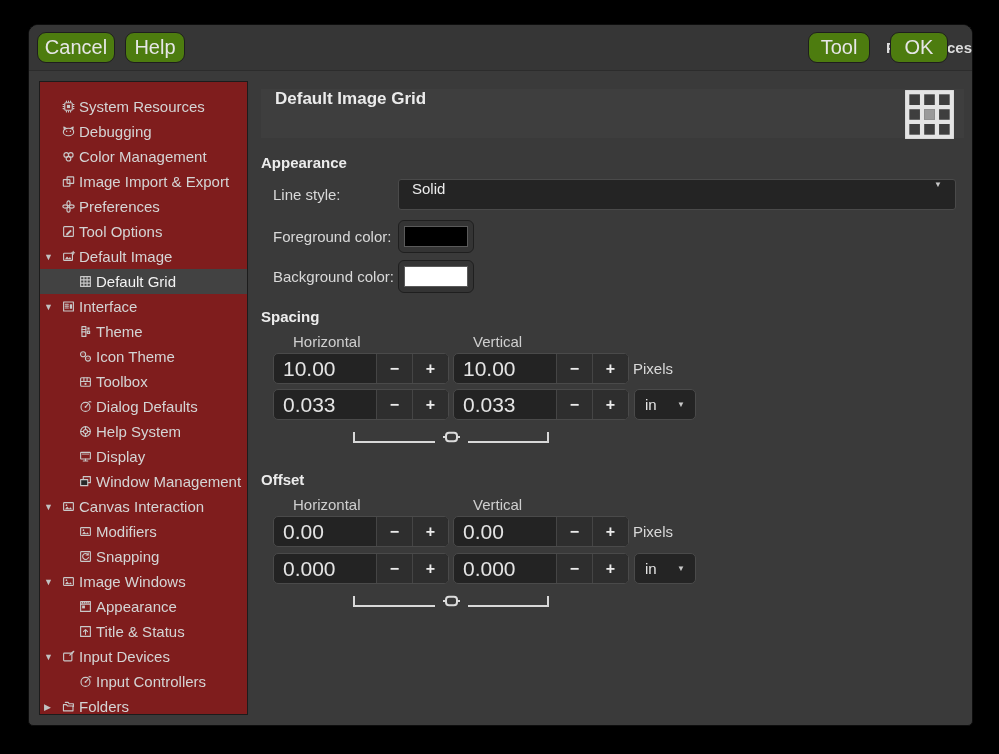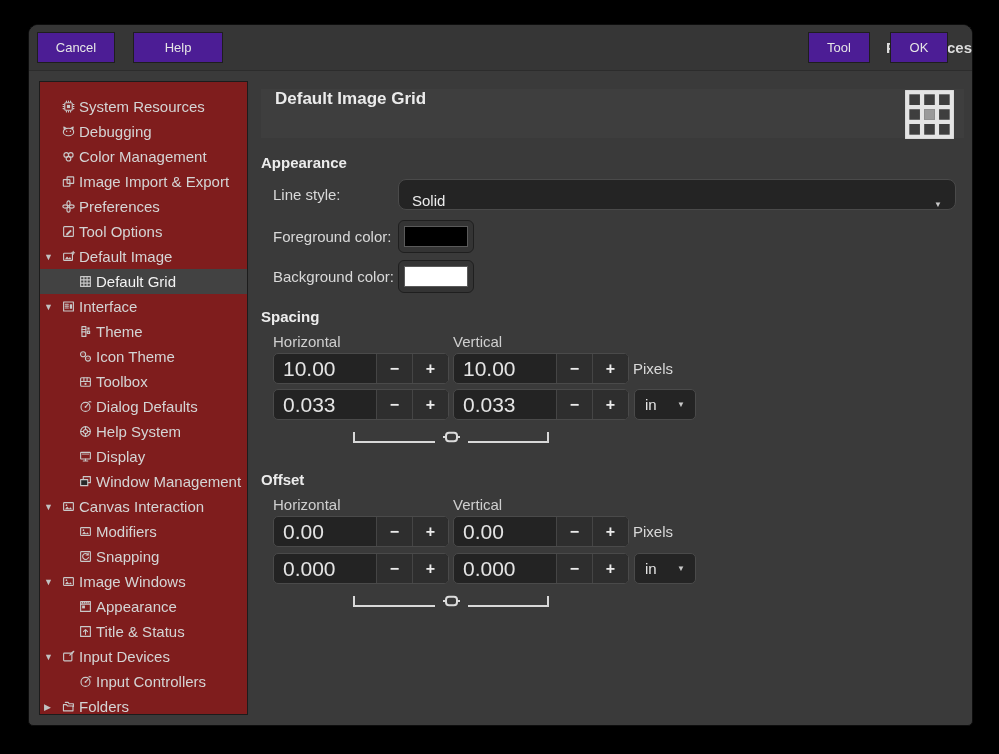--- a/index.html
+++ b/index.html
@@ -9,8 +9,8 @@
   
   .titlebar{position:absolute;left:0;top:0;width:100%;height:46px;background:#363636;
     border-bottom:1px solid #2c2c2c;border-radius:9px 9px 0 0;box-sizing:border-box;}
-  .tbtn{position:absolute;top:7px;height:31px;background:#4c1d95;border:1px solid #1e1e1e;
-    border-radius:0;color:#e6e6e6;font-size:13px;display:flex;align-items:center;
+  .tbtn{position:absolute;top:7px;height:31px;background:#4d7c0f;border:1px solid #1e1e1e;
+    border-radius:9px;color:#e6e6e6;font-size:20px;display:flex;align-items:center;
     justify-content:center;box-sizing:border-box;cursor:default;}
   .wtitle{position:absolute;left:0;right:0;top:0;text-align:right;line-height:46px;
     font-weight:700;font-size:15px;color:#dcdcdc;}

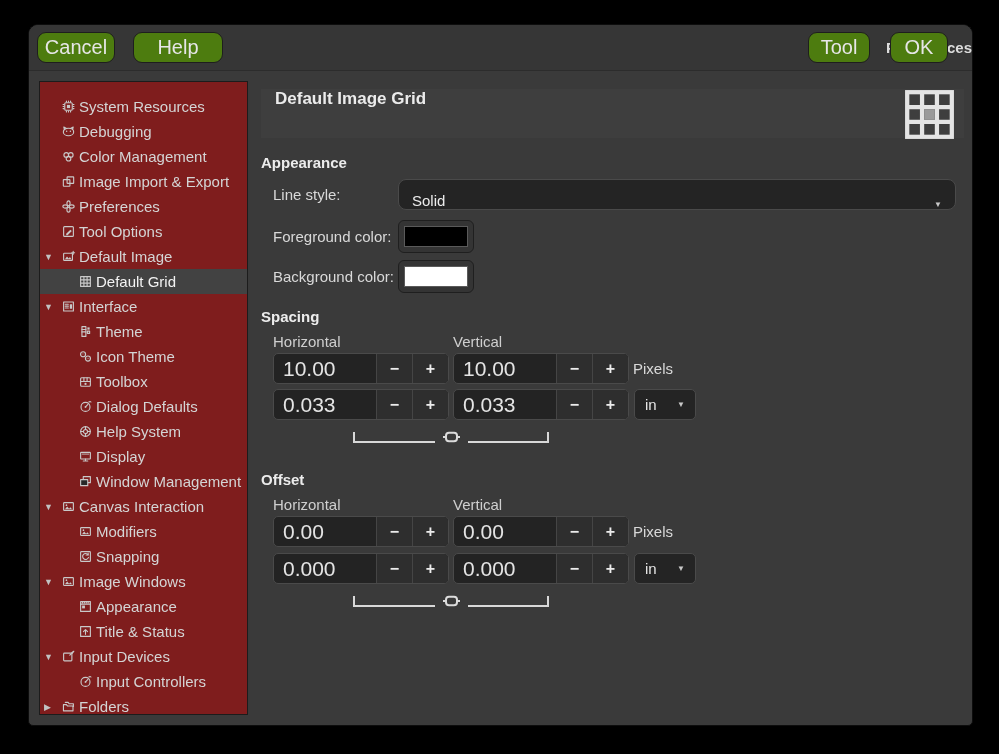--- a/index.html
+++ b/index.html
@@ -63,7 +63,7 @@
 
   <div class="titlebar">
     <div class="tbtn" style="left:8px;width:78px">Cancel</div>
-    <div class="tbtn" style="left:104px;width:90px">Help</div>
+    <div class="tbtn" style="left:96px;width:60px">Help</div>
     <div class="wtitle">Preferences</div>
     <div class="tbtn" style="left:779px;width:62px">Tool</div>
     <div class="tbtn" style="left:861px;width:58px">OK</div>

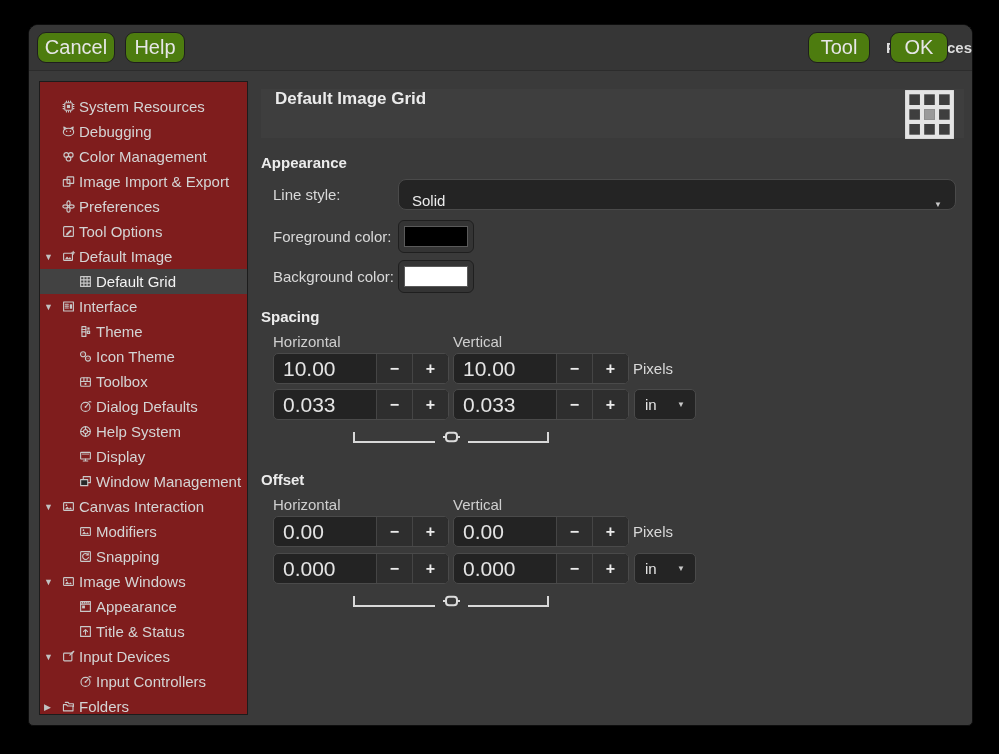--- a/index.html
+++ b/index.html
@@ -33,8 +33,8 @@
   .flabel{position:absolute;color:#d9d9d9;font-size:15px;line-height:31px;}
   .col-label{position:absolute;color:#cfcfcf;font-size:15px;}
   .dropdown{position:absolute;left:369px;top:154px;width:558px;height:31px;background:#242424;
-    border:1px solid #4a4a4a;border-radius:8px;box-sizing:border-box;display:flex;
-    align-items:flex-end;padding:0 13px;color:#ececec;font-size:15px;cursor:default;}
+    border:1px solid #4a4a4a;border-radius:3px;box-sizing:border-box;display:flex;
+    align-items:flex-start;padding:0 13px;color:#ececec;font-size:15px;cursor:default;}
   .arrow{font-size:8px;color:#c8c8c8;}
   .dropdown .arrow{margin-left:auto;}
   .color-btn{position:absolute;left:369px;width:76px;height:33px;background:#343434;

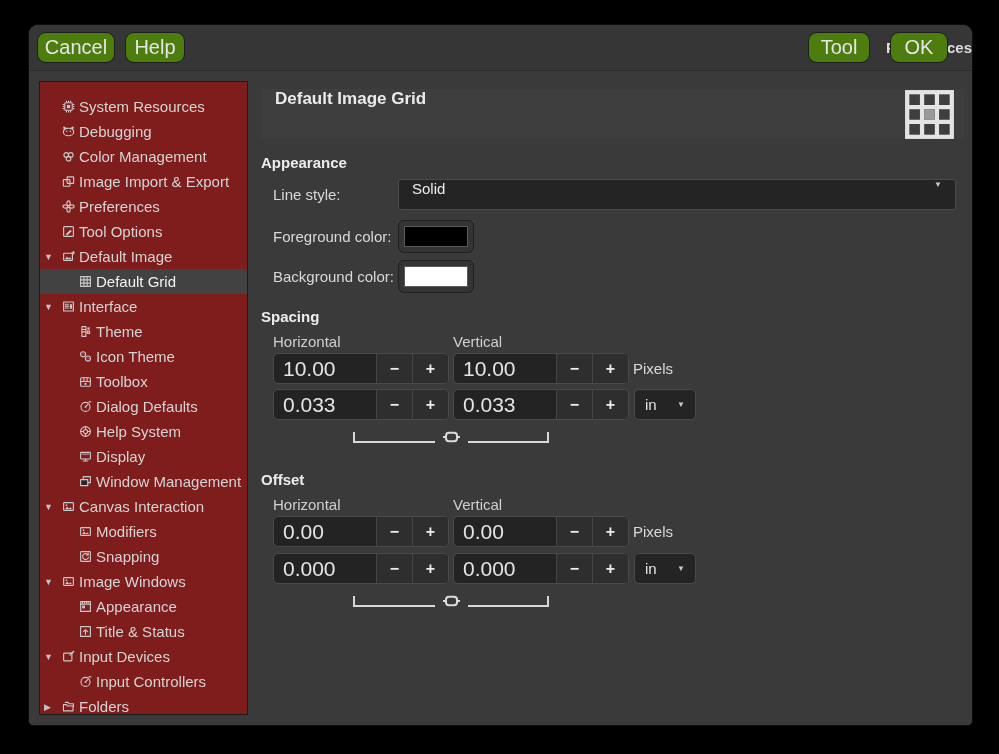--- a/index.html
+++ b/index.html
@@ -31,7 +31,7 @@
   .hicon{margin-left:auto;display:flex;align-items:center;}
   .sec-label{position:absolute;color:#ececec;font-size:15px;font-weight:700;}
   .flabel{position:absolute;color:#d9d9d9;font-size:15px;line-height:31px;}
-  .col-label{position:absolute;color:#cfcfcf;font-size:15px;}
+  .col-label{position:absolute;color:#cfcfcf;font-size:15px;margin-left:20px;}
   .dropdown{position:absolute;left:369px;top:154px;width:558px;height:31px;background:#242424;
     border:1px solid #4a4a4a;border-radius:3px;box-sizing:border-box;display:flex;
     align-items:flex-start;padding:0 13px;color:#ececec;font-size:15px;cursor:default;}

